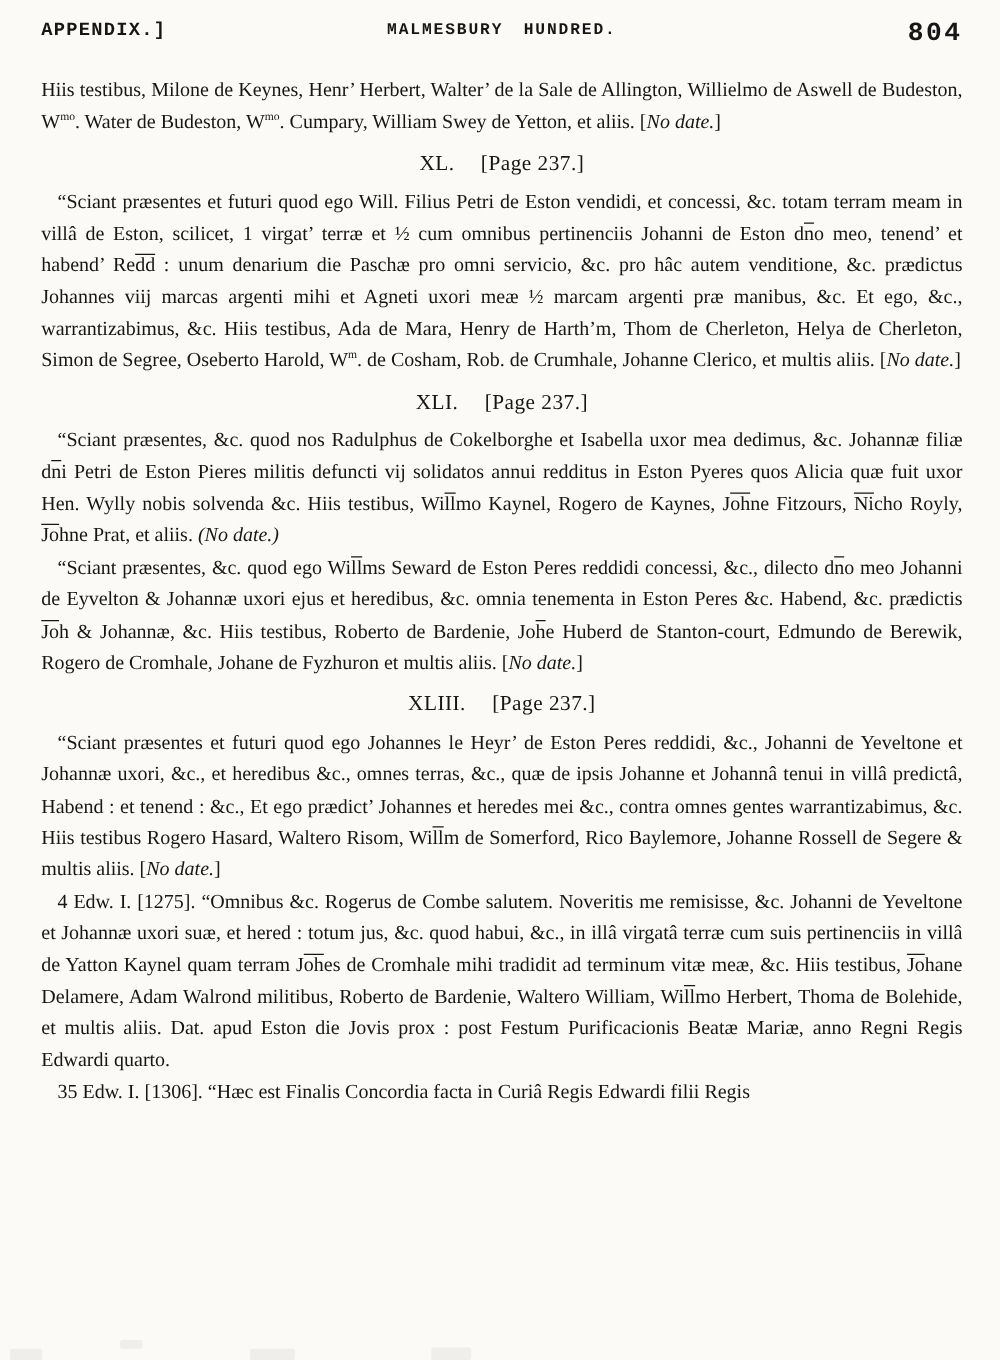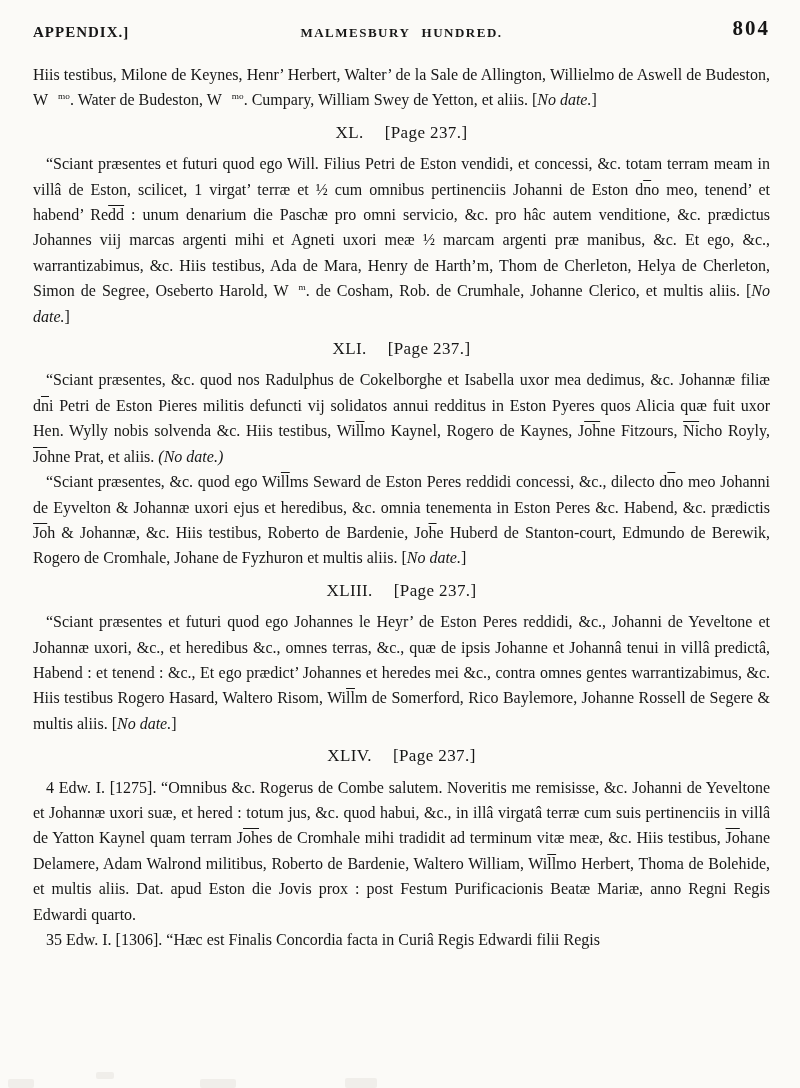--- a/index.html
+++ b/index.html
@@ -15,8 +15,9 @@
 
   .pageheader {
     display: flex;
-    align-items: flex-end;
+    align-items: flex-start;
     font-weight: bold;
+    font-family: Liberation Mono, monospace;
   }
   .ph-left {
     width: 180px;

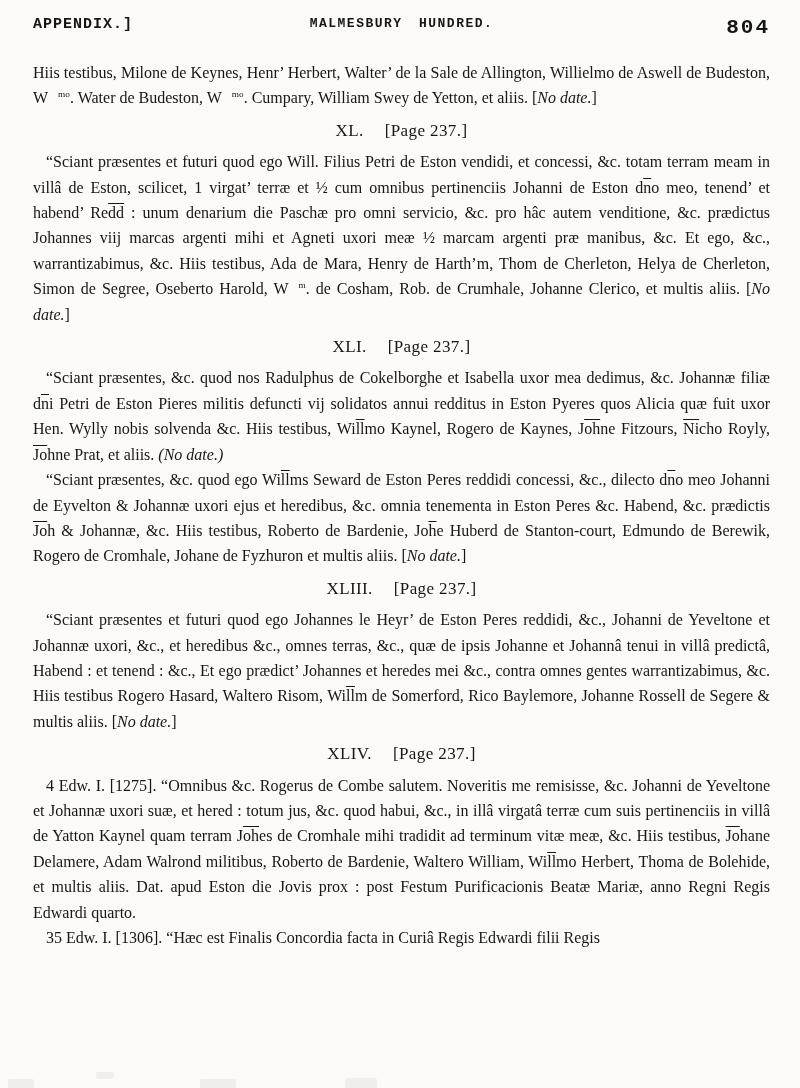--- a/index.html
+++ b/index.html
@@ -54,7 +54,7 @@
     letter-spacing: 0.4px;
   }
   .gap { margin-left: 21px; }
-  sup { font-size: 0.58em; line-height: 0; margin-left: 10px; }
+  sup { font-size: 0.58em; line-height: 0; }
   .it { font-style: italic; }
   .ol { text-decoration: overline; }
 

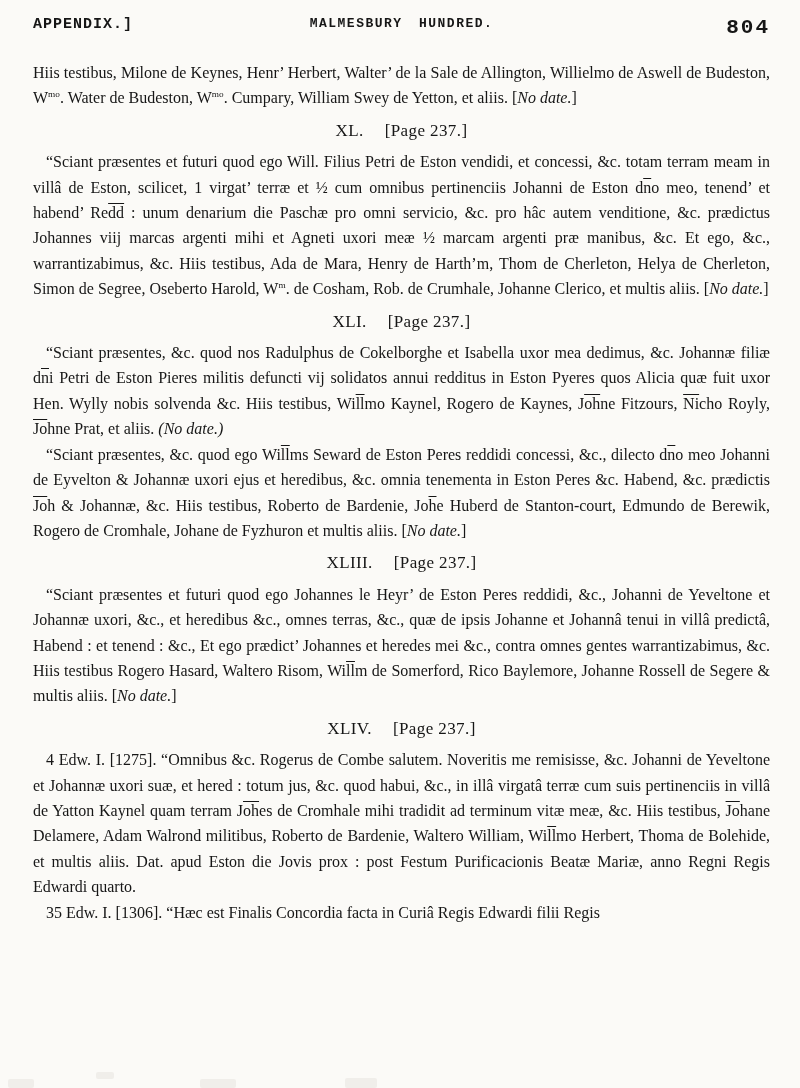--- a/index.html
+++ b/index.html
@@ -85,7 +85,6 @@
       <p class="paragraph indent"><span>“Sciant præsentes, &amp;c. quod ego Wi</span><span class="ol">ll</span><span>ms Seward de Eston Peres reddidi concessi, &amp;c., dilecto d</span><span class="ol">n</span><span>o meo Johanni de Eyvelton &amp; Johannæ uxori ejus et heredibus, &amp;c. omnia tenementa in Eston Peres &amp;c. Habend, &amp;c. prædictis </span><span class="ol">Jo</span><span>h &amp; Johannæ, &amp;c. Hiis testibus, Roberto de Bardenie, Jo</span><span class="ol">h</span><span>e Huberd de Stanton-court, Edmundo de Berewik, Rogero de Cromhale, Johane de Fyzhuron et multis aliis. [</span><span class="it">No date.</span><span>]</span></p>
       <h2 class="heading"><span>XLIII.</span><span class="gap">[Page 237.]</span></h2>
       <p class="paragraph indent"><span>“Sciant præsentes et futuri quod ego Johannes le Heyr’ de Eston Peres reddidi, &amp;c., Johanni de Yeveltone et Johannæ uxori, &amp;c., et heredibus &amp;c., omnes terras, &amp;c., quæ de ipsis Johanne et Johannâ tenui in villâ predictâ, Habend : et tenend : &amp;c., Et ego prædict’ Johannes et heredes mei &amp;c., contra omnes gentes warrantizabimus, &amp;c. Hiis testibus Rogero Hasard, Waltero Risom, Wi</span><span class="ol">ll</span><span>m de Somerford, Rico Baylemore, Johanne Rossell de Segere &amp; multis aliis. [</span><span class="it">No date.</span><span>]</span></p>
-      <h2 class="heading"><span>XLIV.</span><span class="gap">[Page 237.]</span></h2>
       <p class="paragraph indent"><span>4 Edw. I. [1275]. “Omnibus &amp;c. Rogerus de Combe salutem. Noveritis me remisisse, &amp;c. Johanni de Yeveltone et Johannæ uxori suæ, et hered : totum jus, &amp;c. quod habui, &amp;c., in illâ virgatâ terræ cum suis pertinenciis in villâ de Yatton Kaynel quam terram J</span><span class="ol">oh</span><span>es de Cromhale mihi tradidit ad terminum vitæ meæ, &amp;c. Hiis testibus, </span><span class="ol">Jo</span><span>hane Delamere, Adam Walrond militibus, Roberto de Bardenie, Waltero William, Wi</span><span class="ol">ll</span><span>mo Herbert, Thoma de Bolehide, et multis aliis. Dat. apud Eston die Jovis prox : post Festum Purificacionis Beatæ Mariæ, anno Regni Regis Edwardi quarto.</span></p>
       <p class="paragraph indent"><span>35 Edw. I. [1306]. “Hæc est Finalis Concordia facta in Curiâ Regis Edwardi filii Regis</span></p>
     </div>

